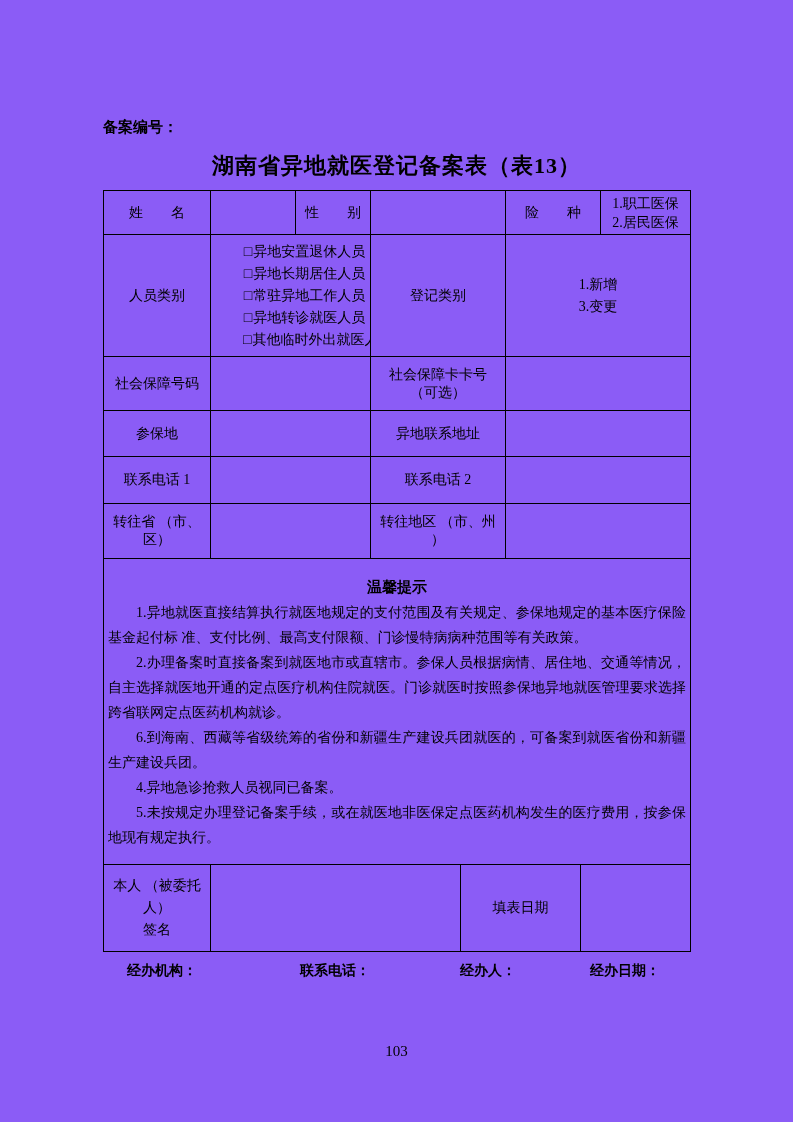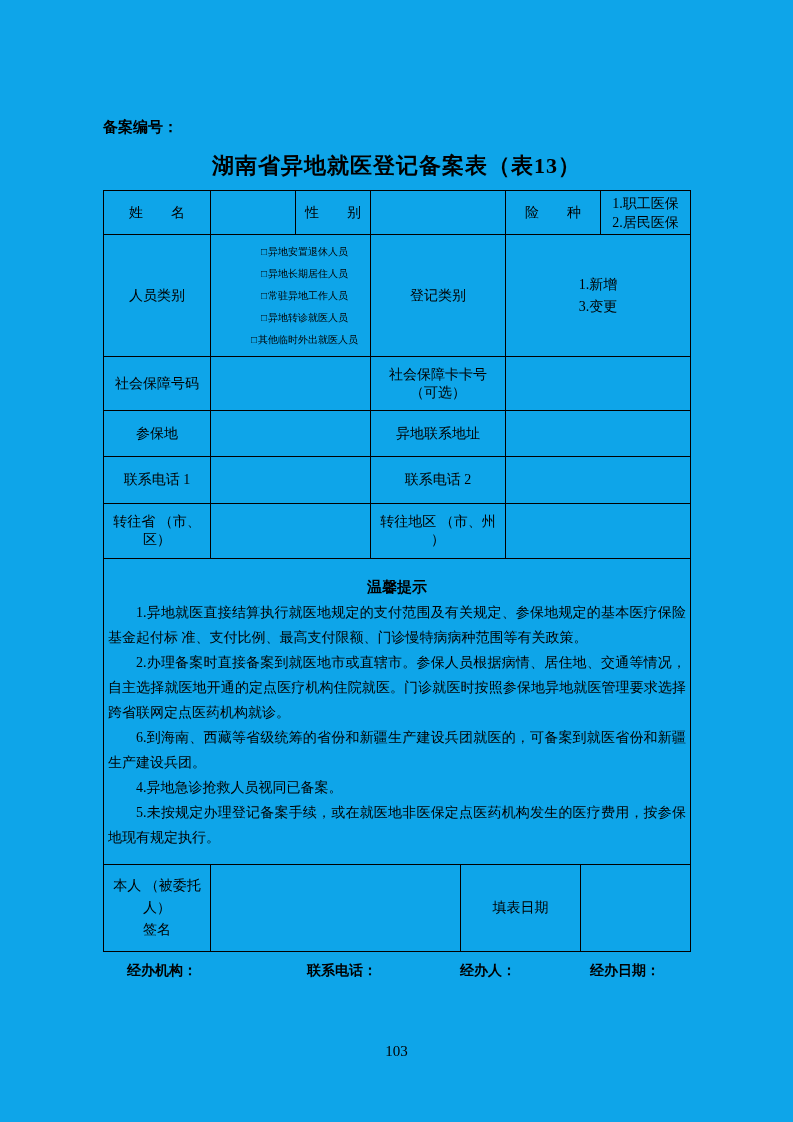--- a/index.html
+++ b/index.html
@@ -8,7 +8,7 @@
     position:relative;
     width:793px; height:1122px;
     margin:0 auto;
-    background:#0ea5e9;
+    background:#8b5cf6;
     color:#000000;
     padding:118px 103px 0 103px;
     font-family:"Liberation Serif","DejaVu Serif",serif;

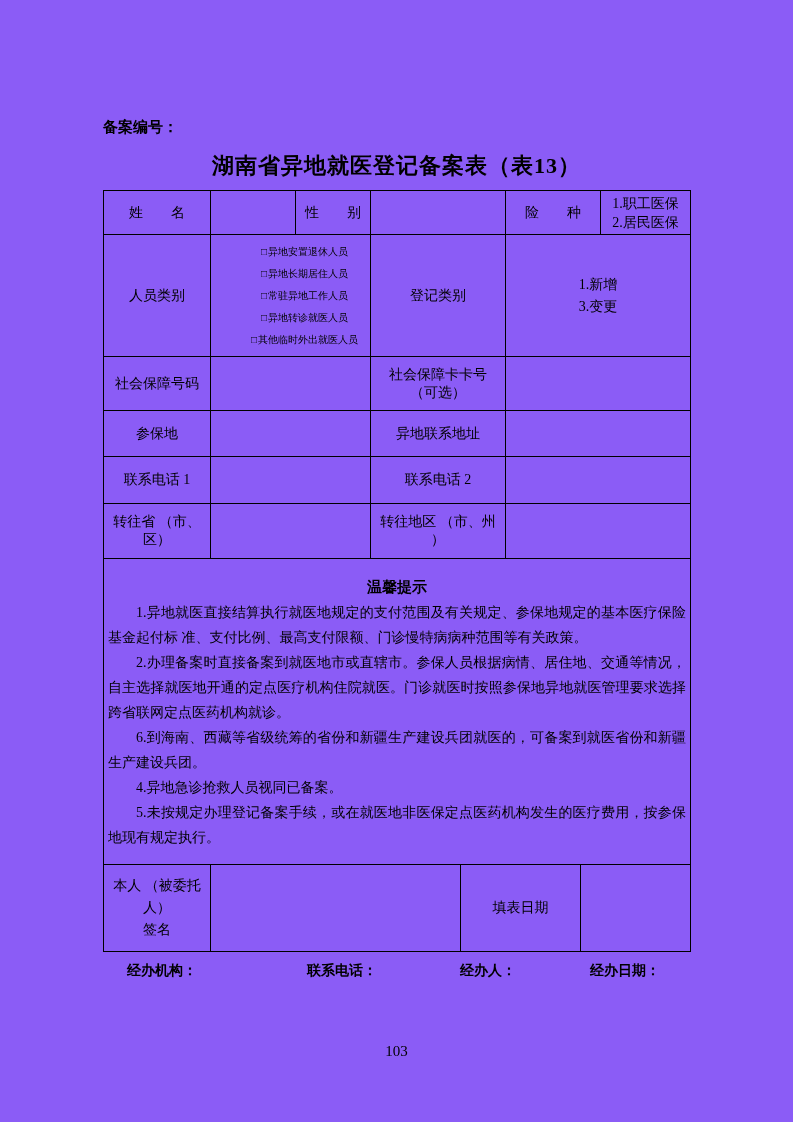--- a/index.html
+++ b/index.html
@@ -52,7 +52,7 @@
     font-size:14px;
   }
   td.cb-cell { text-align:left; padding:4px 2px 4px 5px; }
-  .cb-item { line-height:22px; white-space:nowrap; font-size:10px;margin-left:28px; }
+  .cb-item { line-height:22px; white-space:nowrap; font-size:14px;margin-left:28px; }
   .cb-icon { display:inline-block; margin-right:1px; }
   td.reg-opts div { line-height:22px; }
   td.tips-cell {

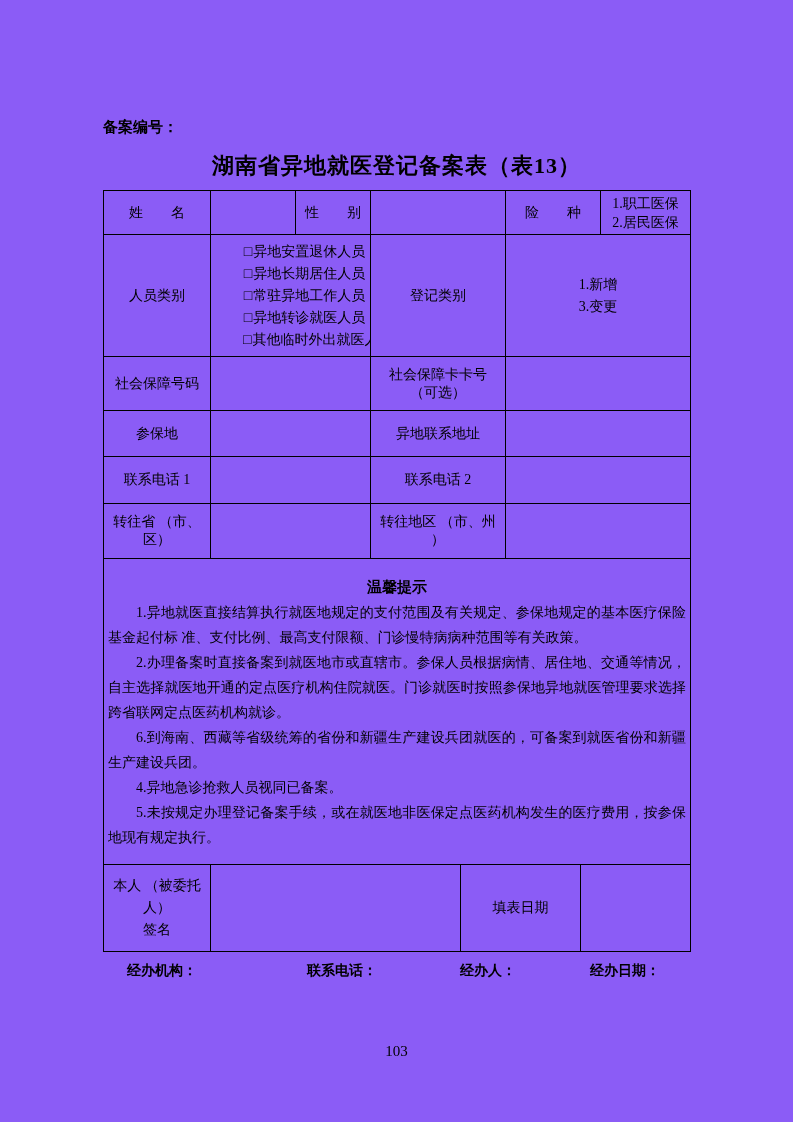--- a/index.html
+++ b/index.html
@@ -77,7 +77,7 @@
   }
   .footer span { position:absolute; top:0; white-space:nowrap; }
   .footer .f1 { left:24px; }
-  .footer .f2 { left:204px; }
+  .footer .f2 { left:197px; }
   .footer .f3 { left:357px; }
   .footer .f4 { left:487px; }
   .pagenum {

